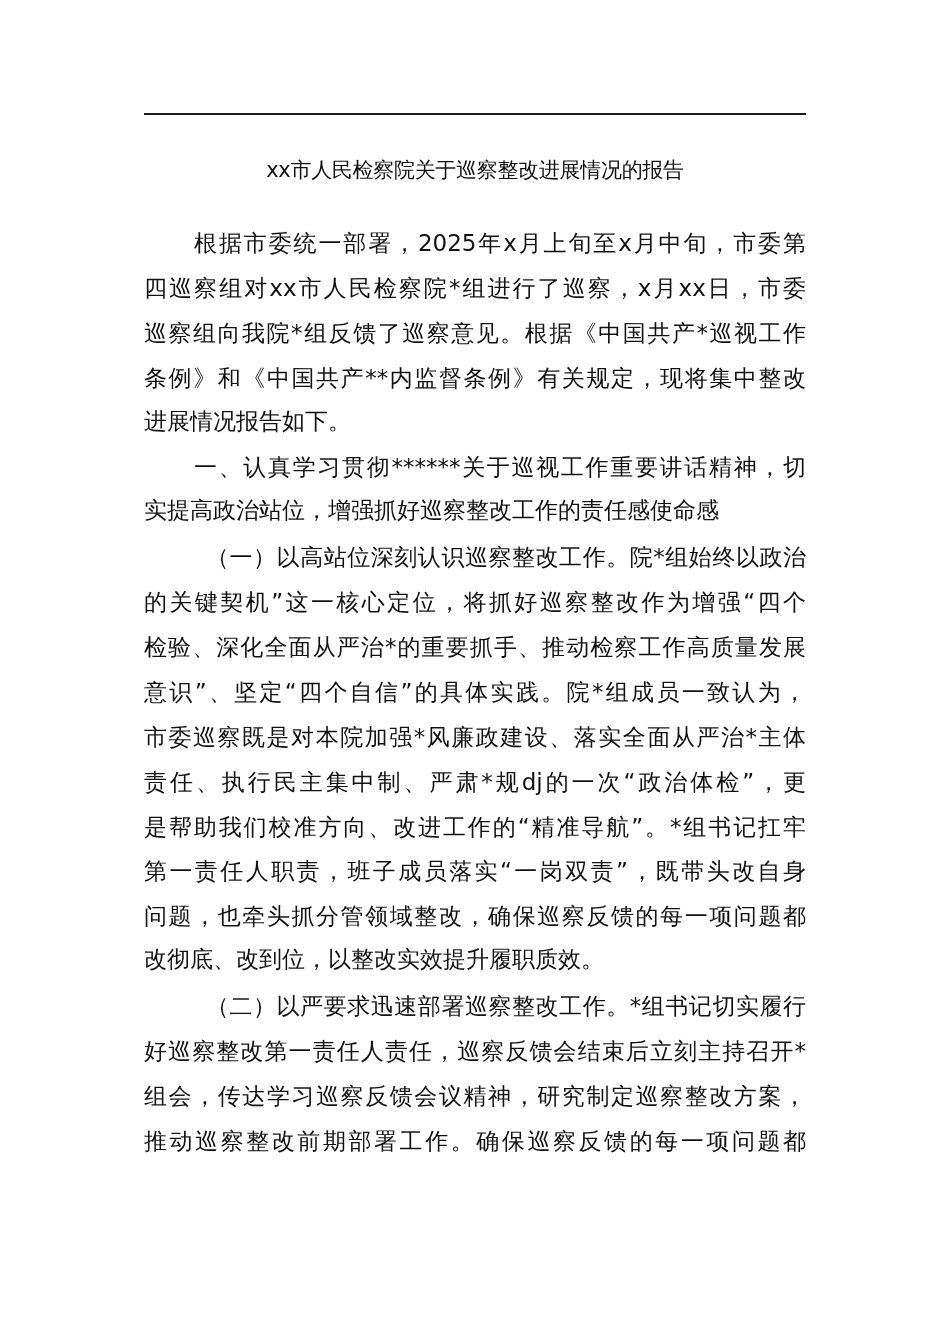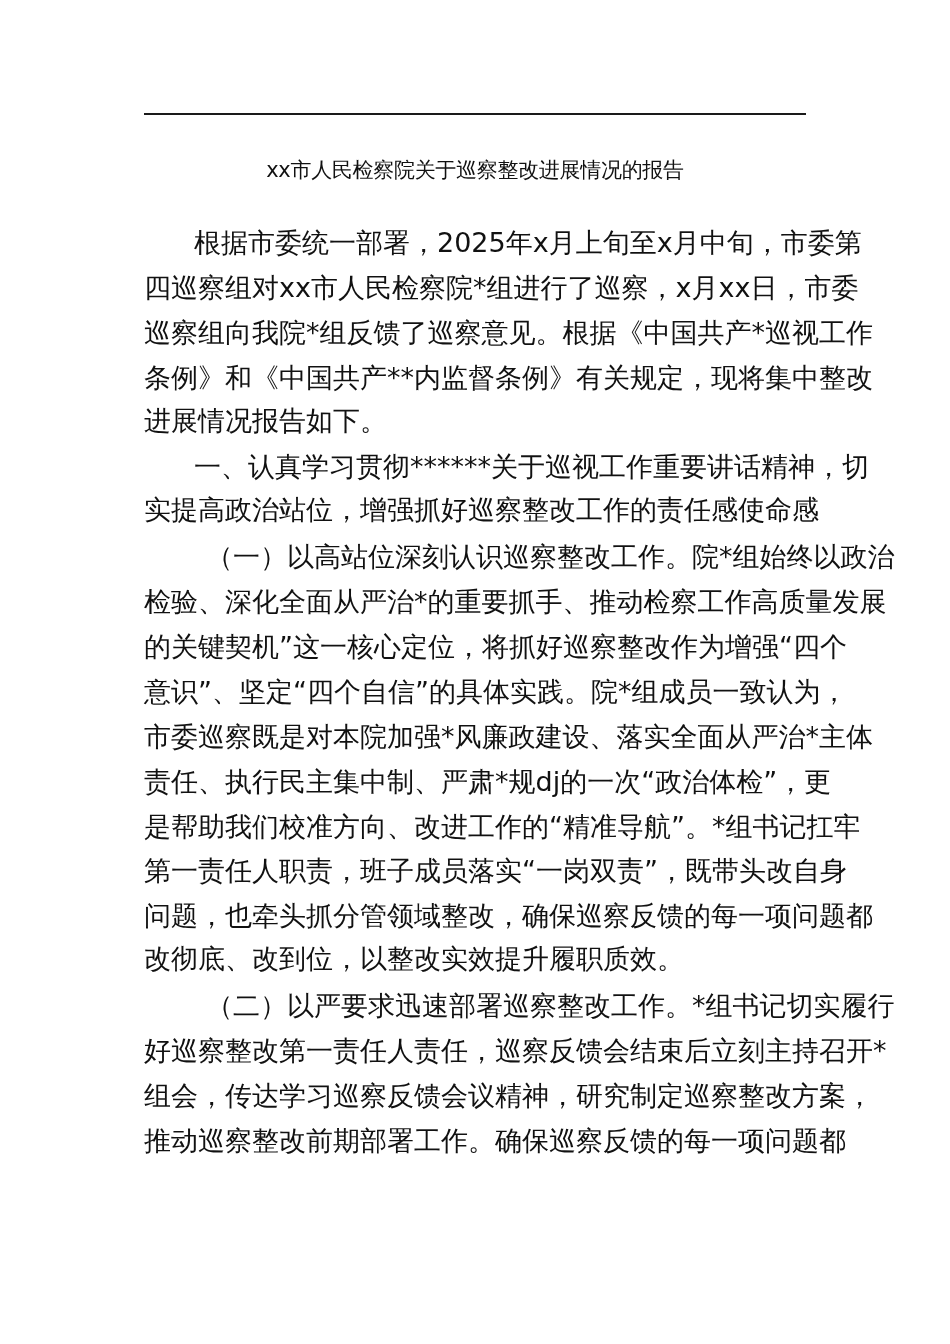--- a/index.html
+++ b/index.html
@@ -50,7 +50,7 @@
     .line {
       height: 44.9px;
       line-height: 36px;
-      font-size: 27px;
+      font-size: 23px;
       white-space: nowrap;
       text-align: justify;
       text-align-last: justify;

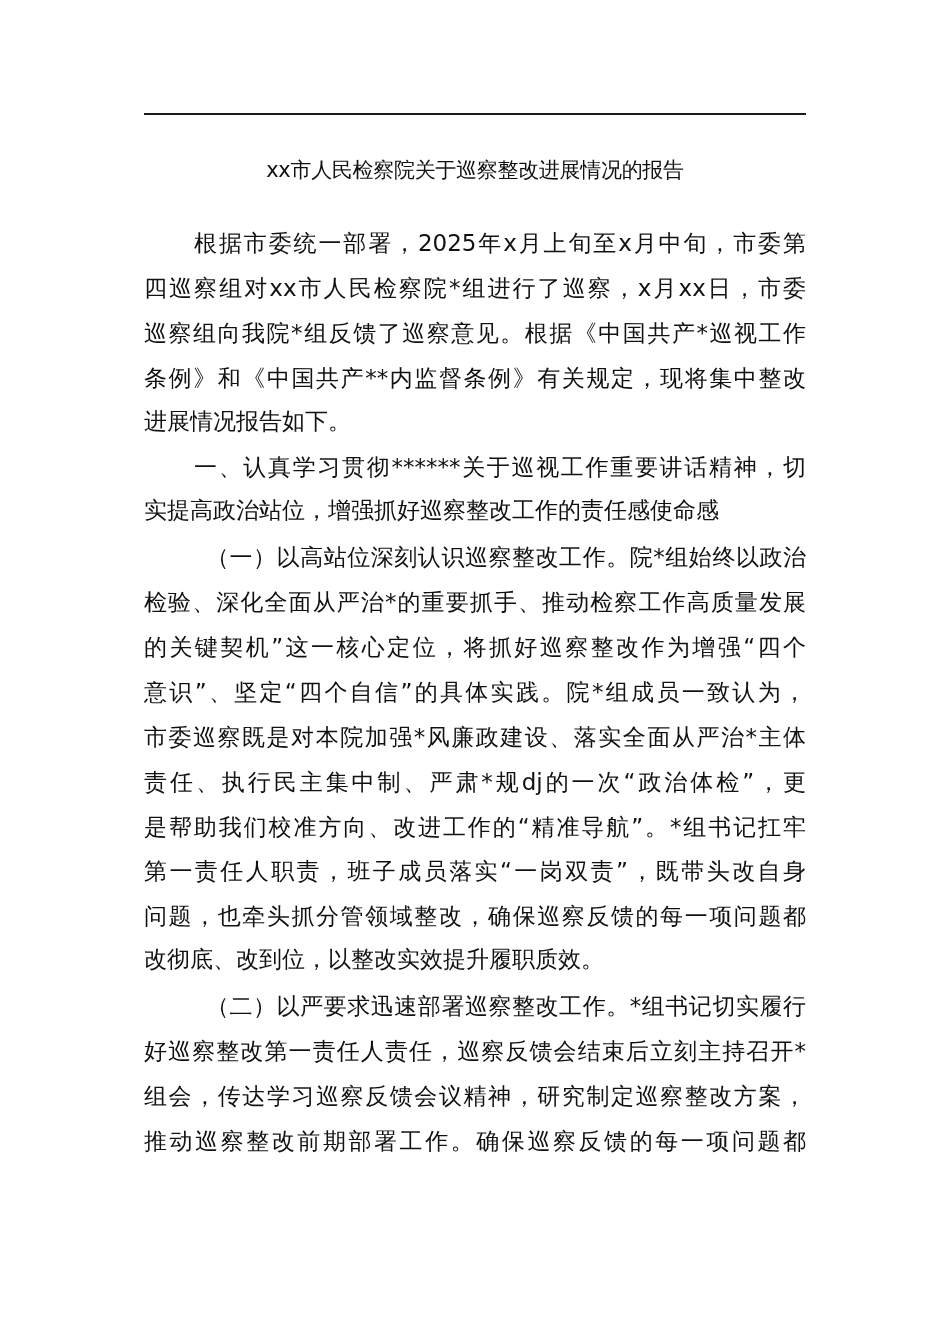--- a/index.html
+++ b/index.html
@@ -92,8 +92,8 @@
 
     <div>
       <div class="line indent2">（一）以高站位深刻认识巡察整改工作。院*组始终以政治</div>
+      <div class="line">的关键契机”这一核心定位，将抓好巡察整改作为增强“四个</div>
       <div class="line">检验、深化全面从严治*的重要抓手、推动检察工作高质量发展</div>
-      <div class="line">的关键契机”这一核心定位，将抓好巡察整改作为增强“四个</div>
       <div class="line">意识”、坚定“四个自信”的具体实践。院*组成员一致认为，</div>
       <div class="line">市委巡察既是对本院加强*风廉政建设、落实全面从严治*主体</div>
       <div class="line">责任、执行民主集中制、严肃*规dj的一次“政治体检”，更</div>

